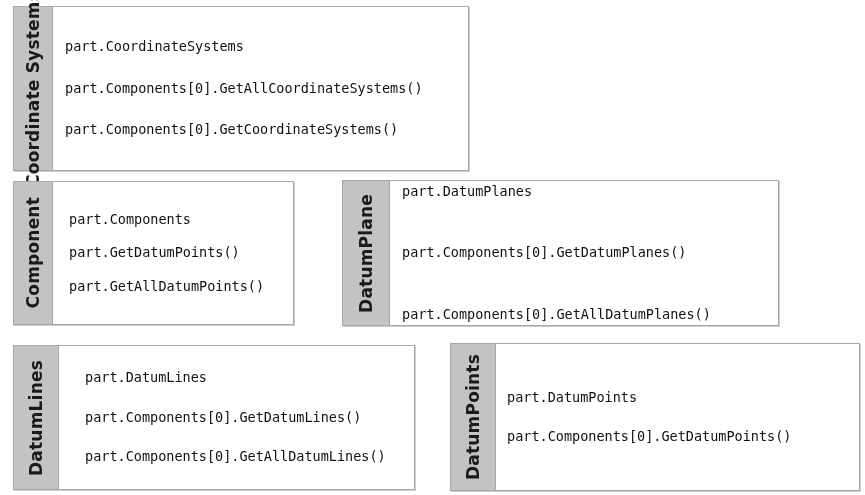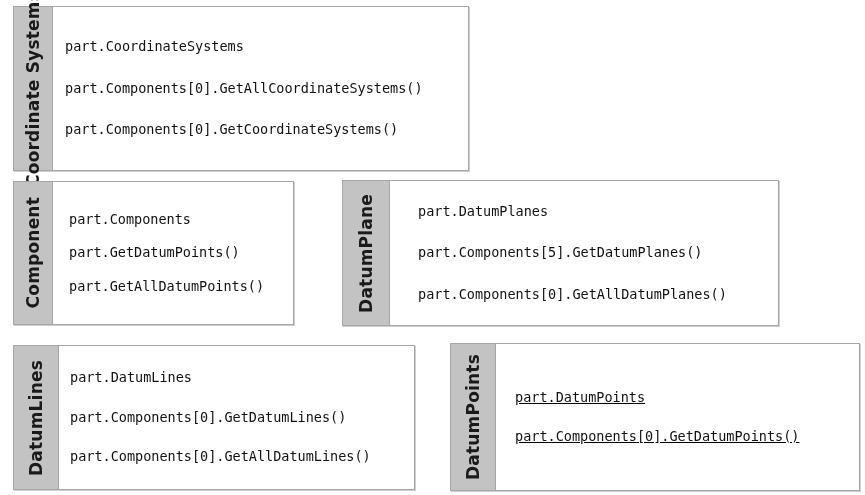--- a/index.html
+++ b/index.html
@@ -105,7 +105,7 @@
     height: 146px;
   }
   #card-datumplane .card-band { width: 46px; }
-  #card-datumplane .card-body { padding-left: 28px; }
+  #card-datumplane .card-body { padding-left: 12px; gap: 20px; }
   #card-datumplane .code-line { margin: 14px 0; }
 
   

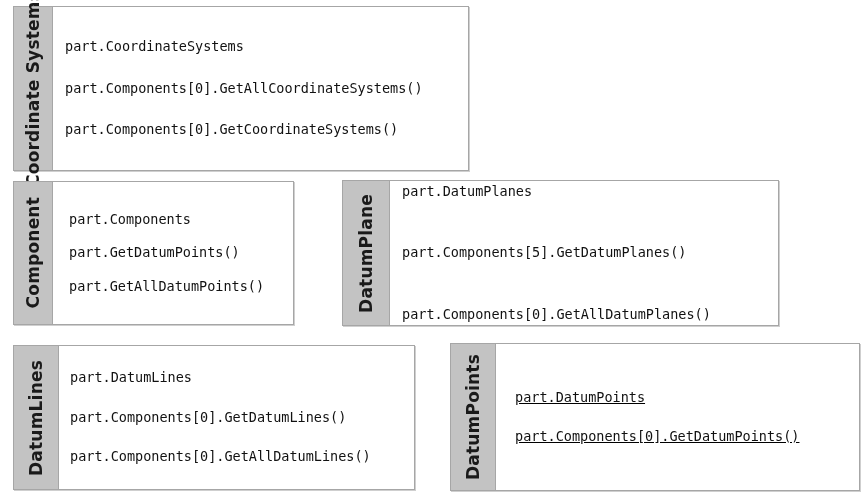--- a/index.html
+++ b/index.html
@@ -163,7 +163,7 @@
     </div>
     <div class="card-body">
       <div class="code-line">part.DatumPlanes</div>
-      <div class="code-line">part.Components[5].GetDatumPlanes()</div>
+      <div class="code-line">part.Components[0].GetDatumPlanes()</div>
       <div class="code-line">part.Components[0].GetAllDatumPlanes()</div>
     </div>
   </div>

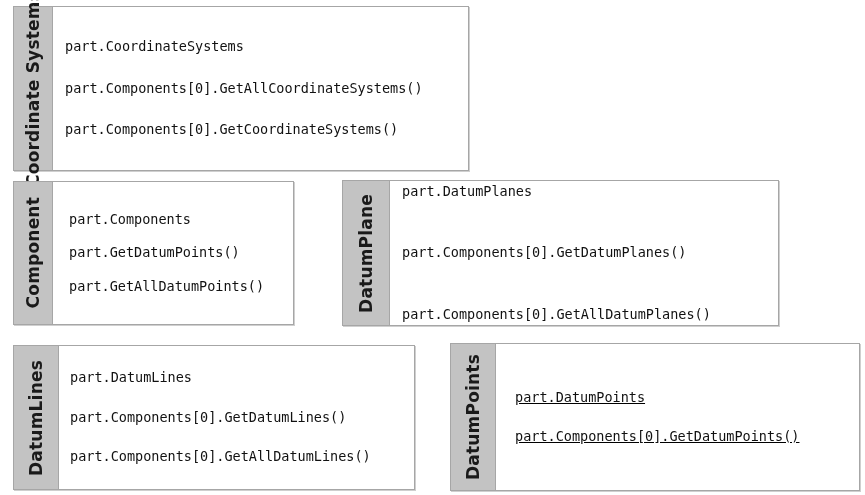--- a/index.html
+++ b/index.html
@@ -116,7 +116,7 @@
     height: 145px;
   }
   #card-datumlines .card-band { width: 44px; }
-  #card-datumlines .card-body { padding-left: 11px; }
+  #card-datumlines .card-body { padding-left: 26px; }
   #card-datumlines .code-line { margin: 13px 0; }
 
   

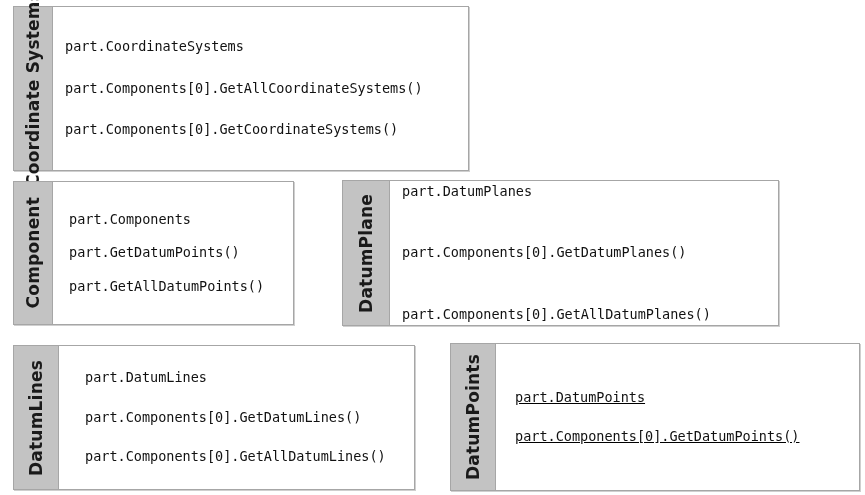--- a/index.html
+++ b/index.html
@@ -127,7 +127,7 @@
     height: 148px;
   }
   #card-datumpoints .card-band { width: 44px; }
-  #card-datumpoints .card-body { padding-left: 19px; text-decoration: underline; }
+  #card-datumpoints .card-body { padding-left: 11px; }
   #card-datumpoints .code-line { margin: 13px 0; }
 </style>
 </head>

